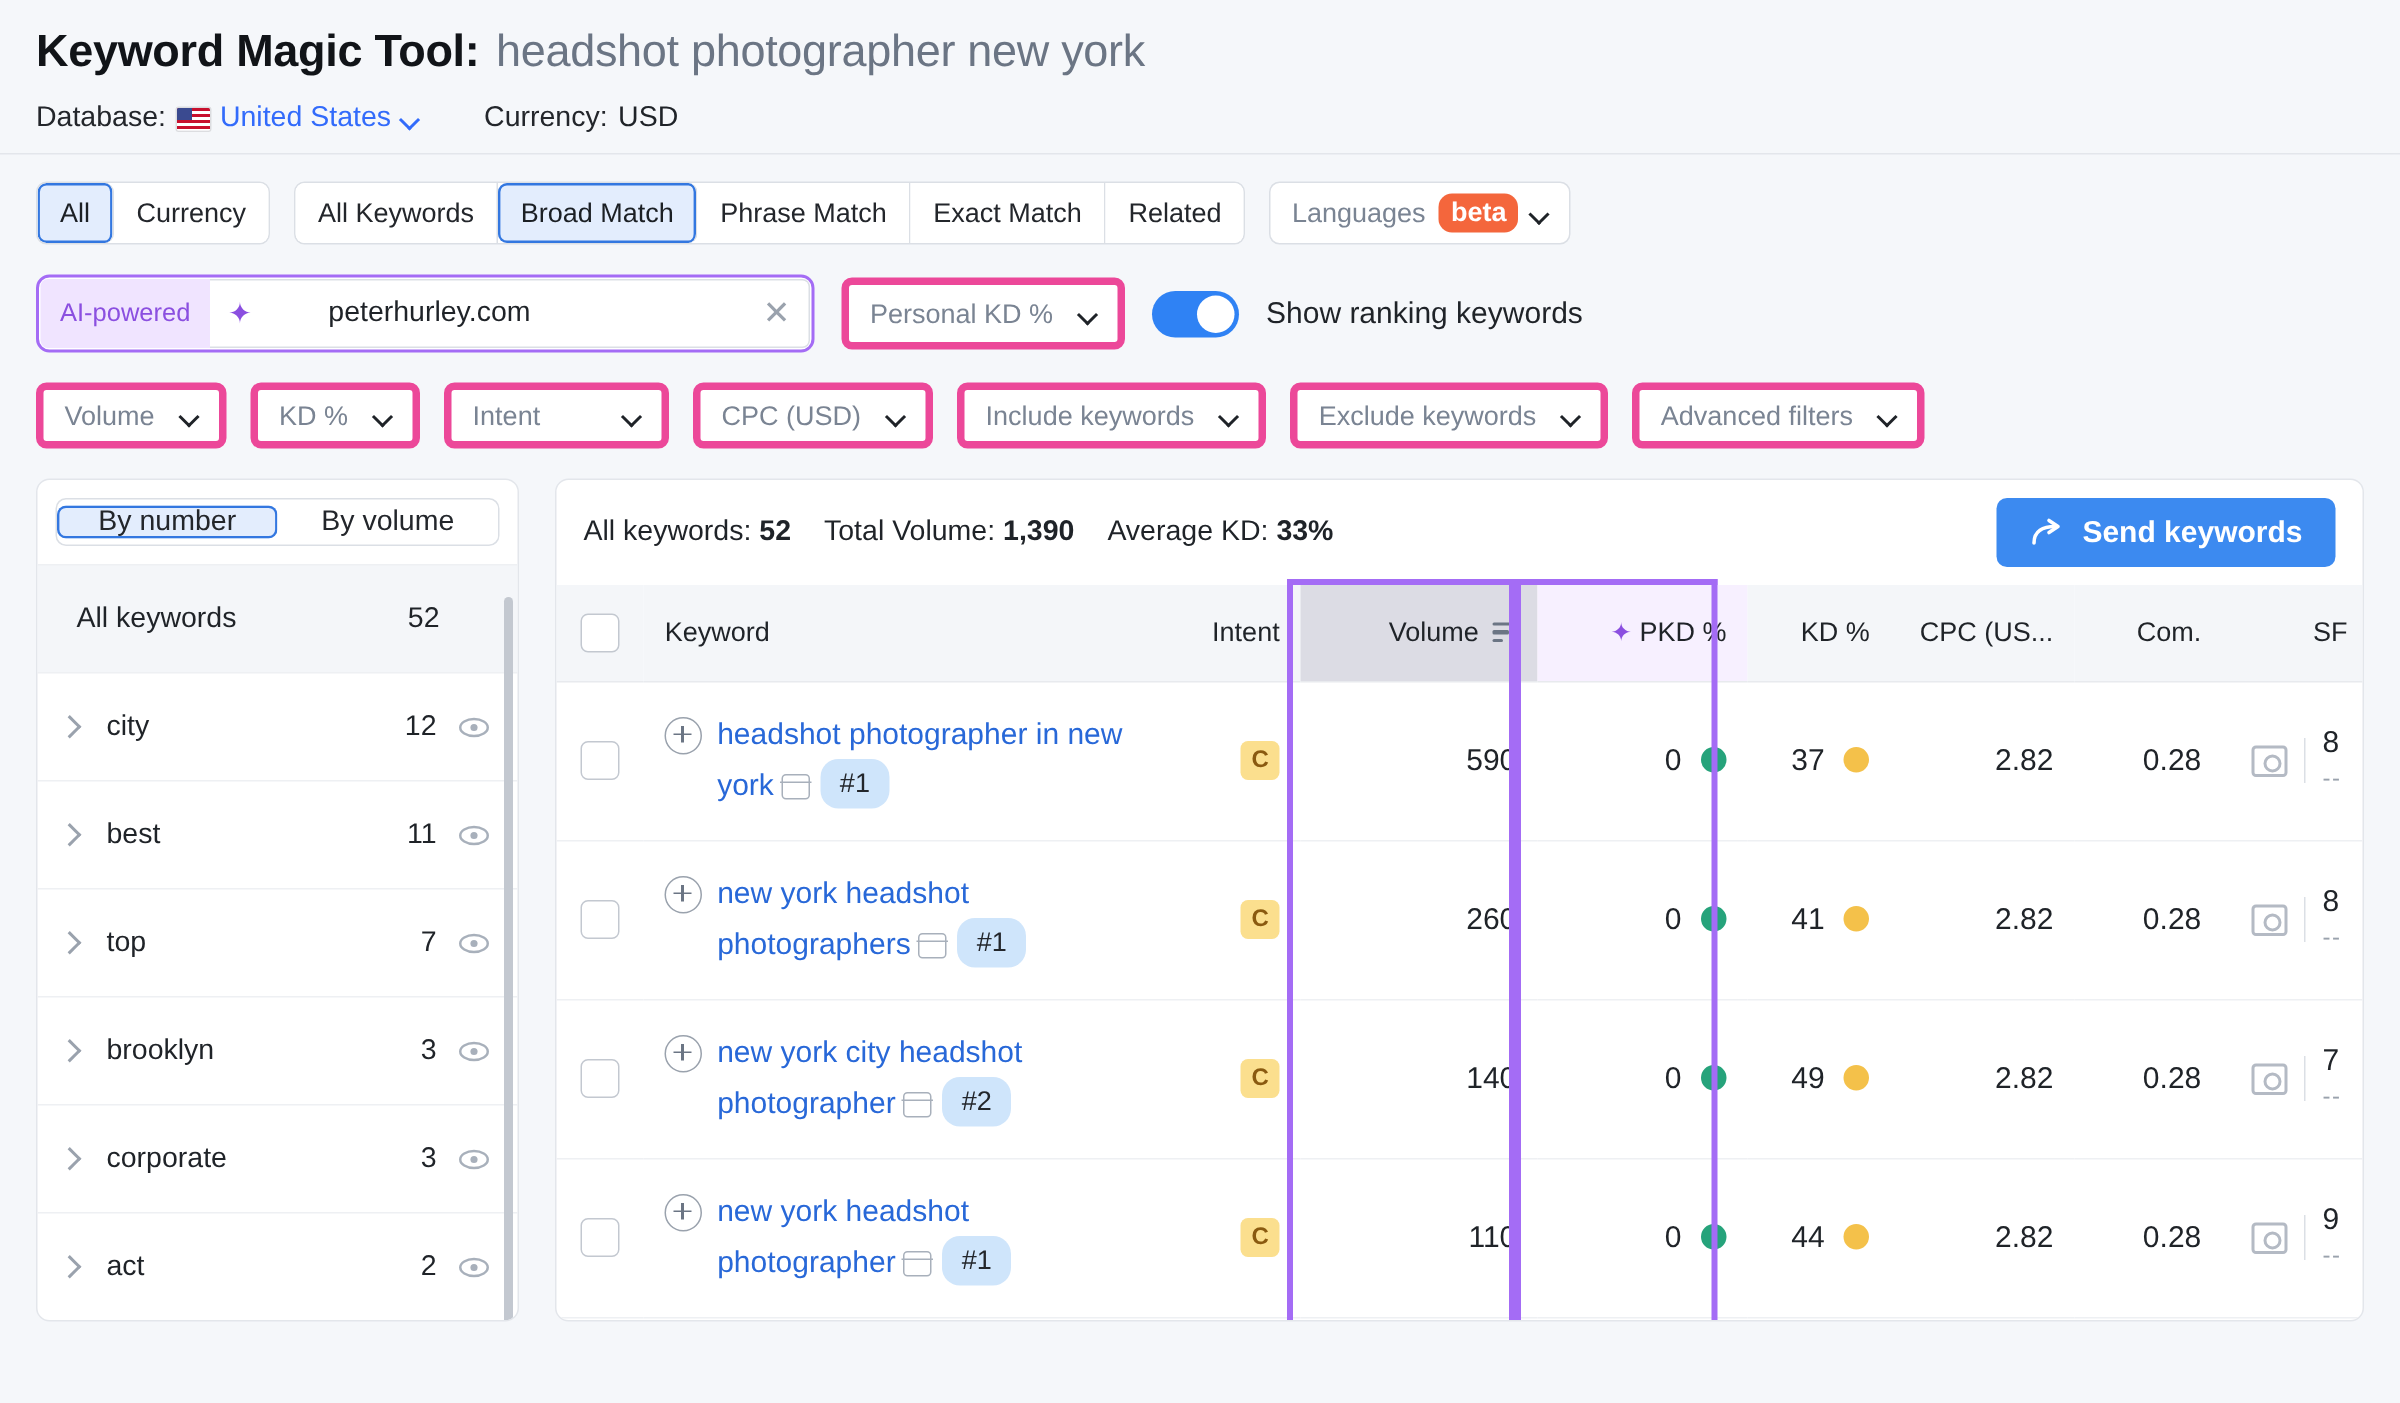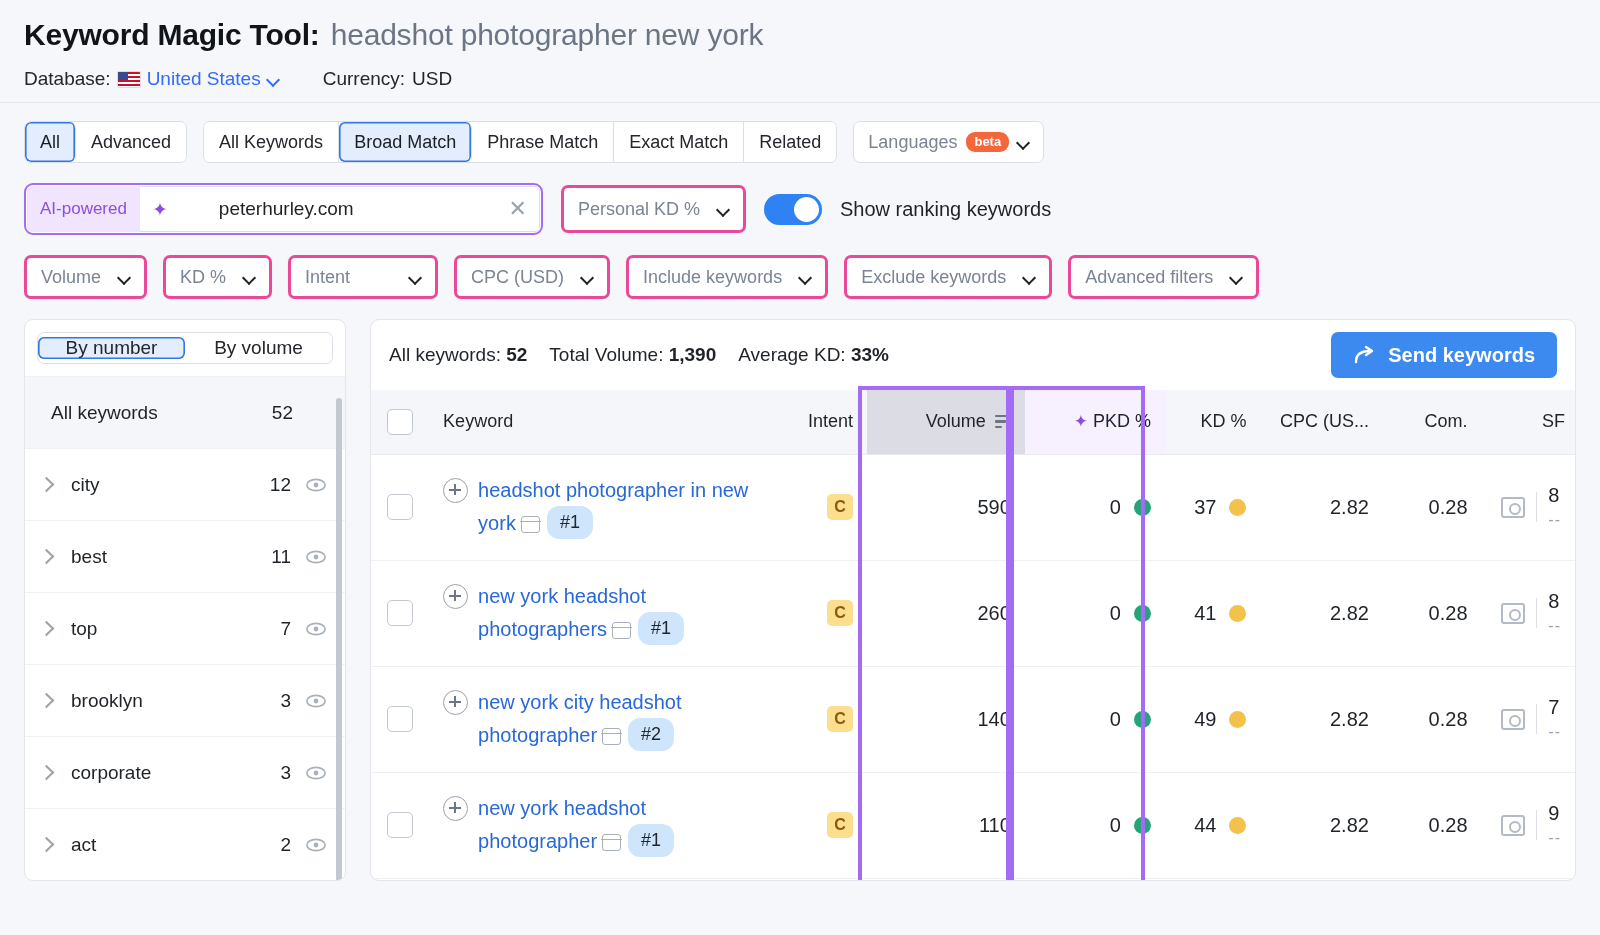--- a/index.html
+++ b/index.html
@@ -283,7 +283,7 @@
   <div class="tabs-row">
     <div class="seg">
       <div class="seg-item active">All</div>
-      <div class="seg-item">Advanced</div>
+      <div class="seg-item">Currency</div>
     </div>
     <div class="seg">
       <div class="seg-item">All Keywords</div>

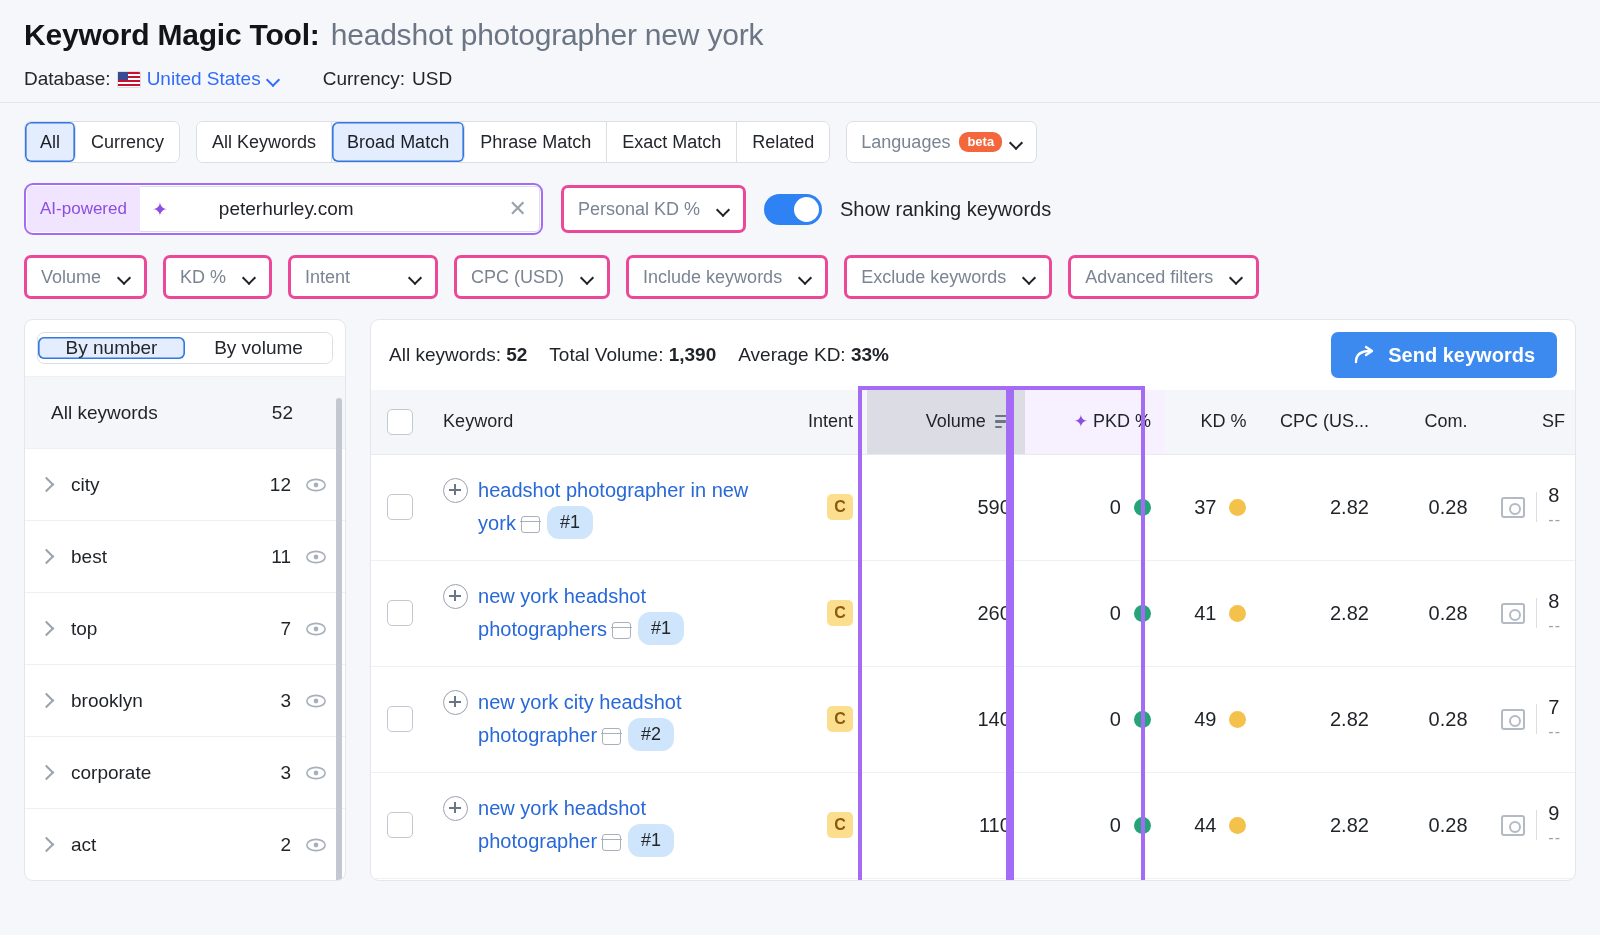--- a/index.html
+++ b/index.html
@@ -66,7 +66,7 @@
     font-size: 18px; color: #7a8493; cursor: pointer; white-space: nowrap;
   }
   .beta-badge {
-    background: #f4663c; color: #fff; font-size: 13px; font-weight: bold;
+    background: #f4663c; color: #fff; font-size: 18px; font-weight: bold;
     border-radius: 9px; padding: 2px 8px; line-height: 1.2;
   }
 

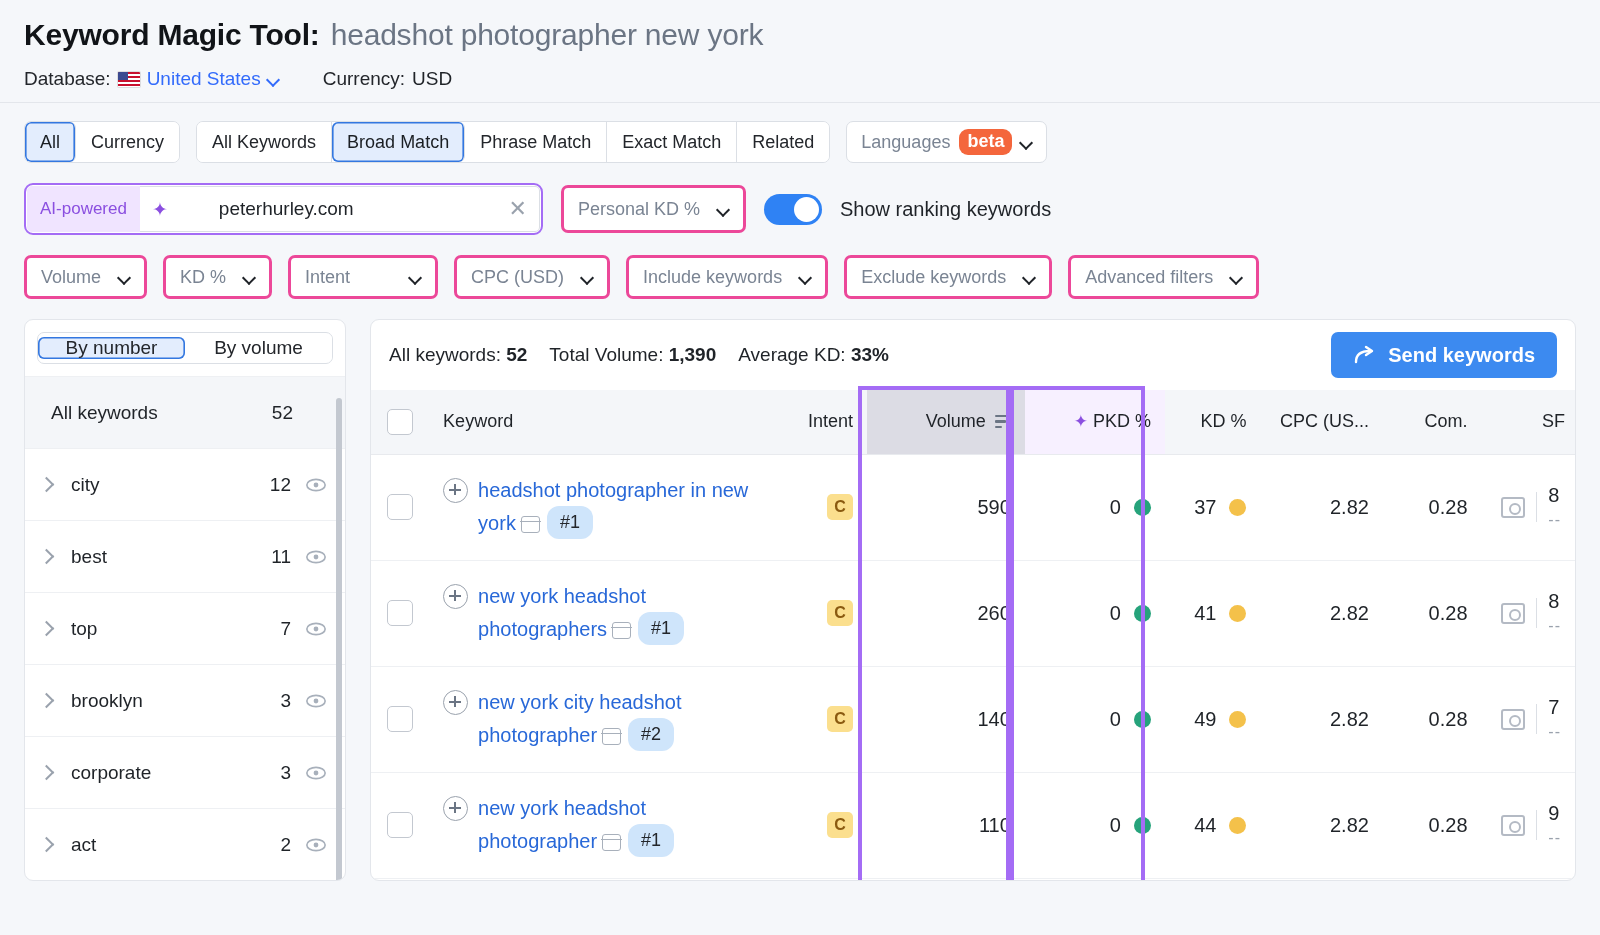--- a/index.html
+++ b/index.html
@@ -104,7 +104,7 @@
   .drop {
     display: flex; align-items: center; justify-content: space-between; gap: 18px;
     height: 44px; padding: 0 14px; background: #fff;
-    border: 3px solid #ec4899; border-radius: 7px;
+    border: 5px solid #ec4899; border-radius: 7px;
     font-size: 18px; color: #7a8493; cursor: pointer; white-space: nowrap;
   }
 

